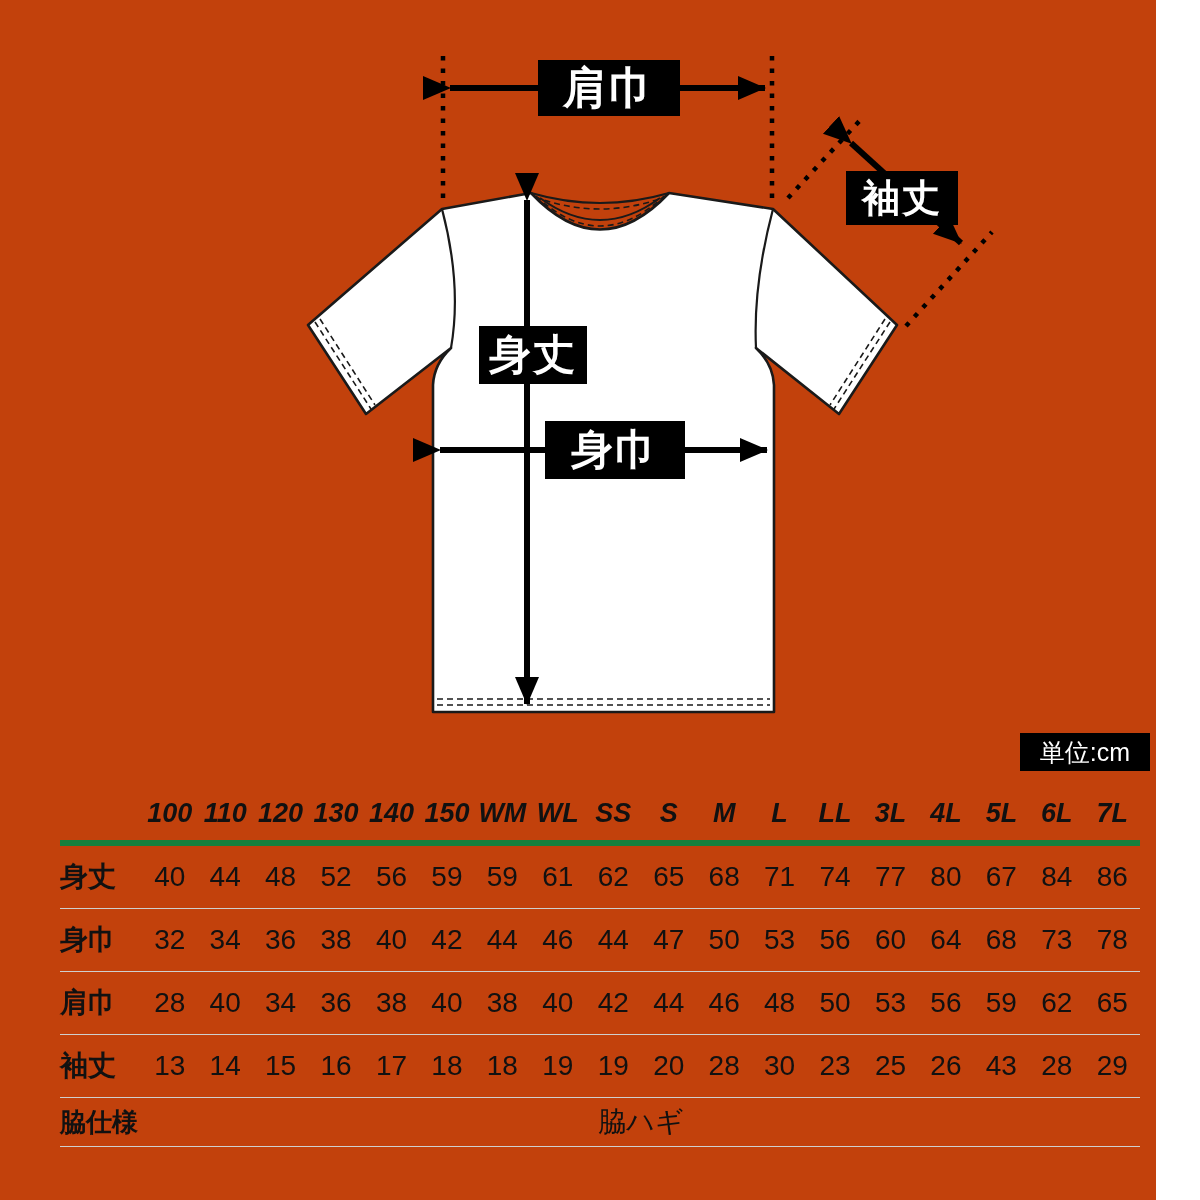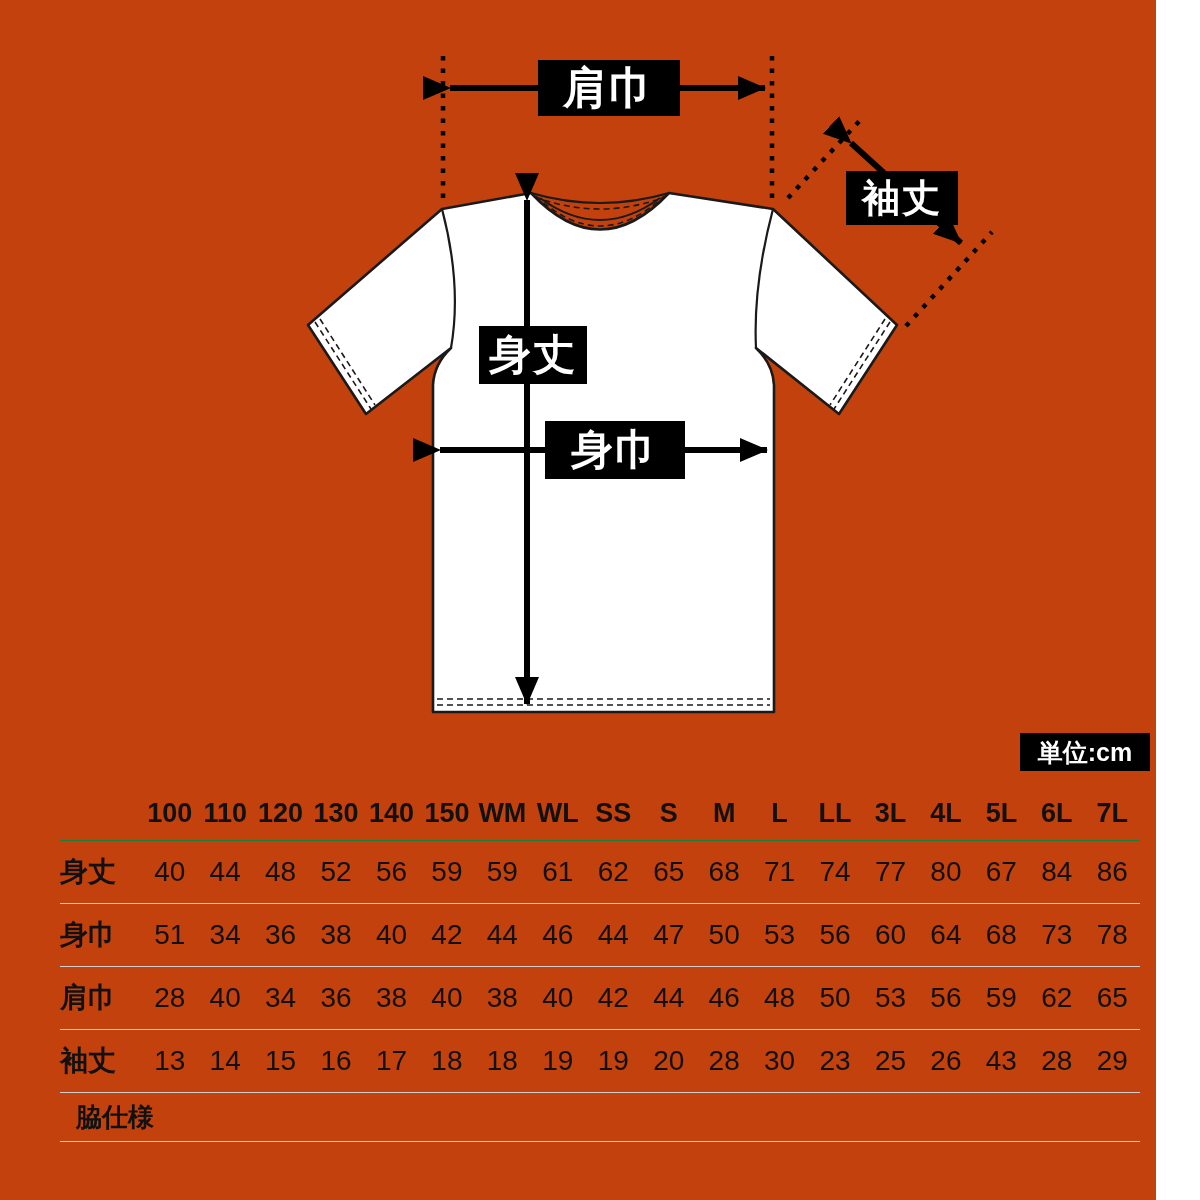--- a/index.html
+++ b/index.html
@@ -8,7 +8,7 @@
   .diagram-svg{position:absolute;left:0;top:0;}
   .label-box{position:absolute;background:#000;color:#fff;font-weight:bold;
              display:flex;align-items:center;justify-content:center;letter-spacing:2px;}
-  .unit-badge{position:absolute;background:#000;color:#fff;font-weight:bold;
+  .unit-badge{position:absolute;background:#000;color:#fff;font-weight:normal;
               display:flex;align-items:center;justify-content:center;}
   
   .size-table{position:absolute;left:60px;top:786px;width:1080px;}

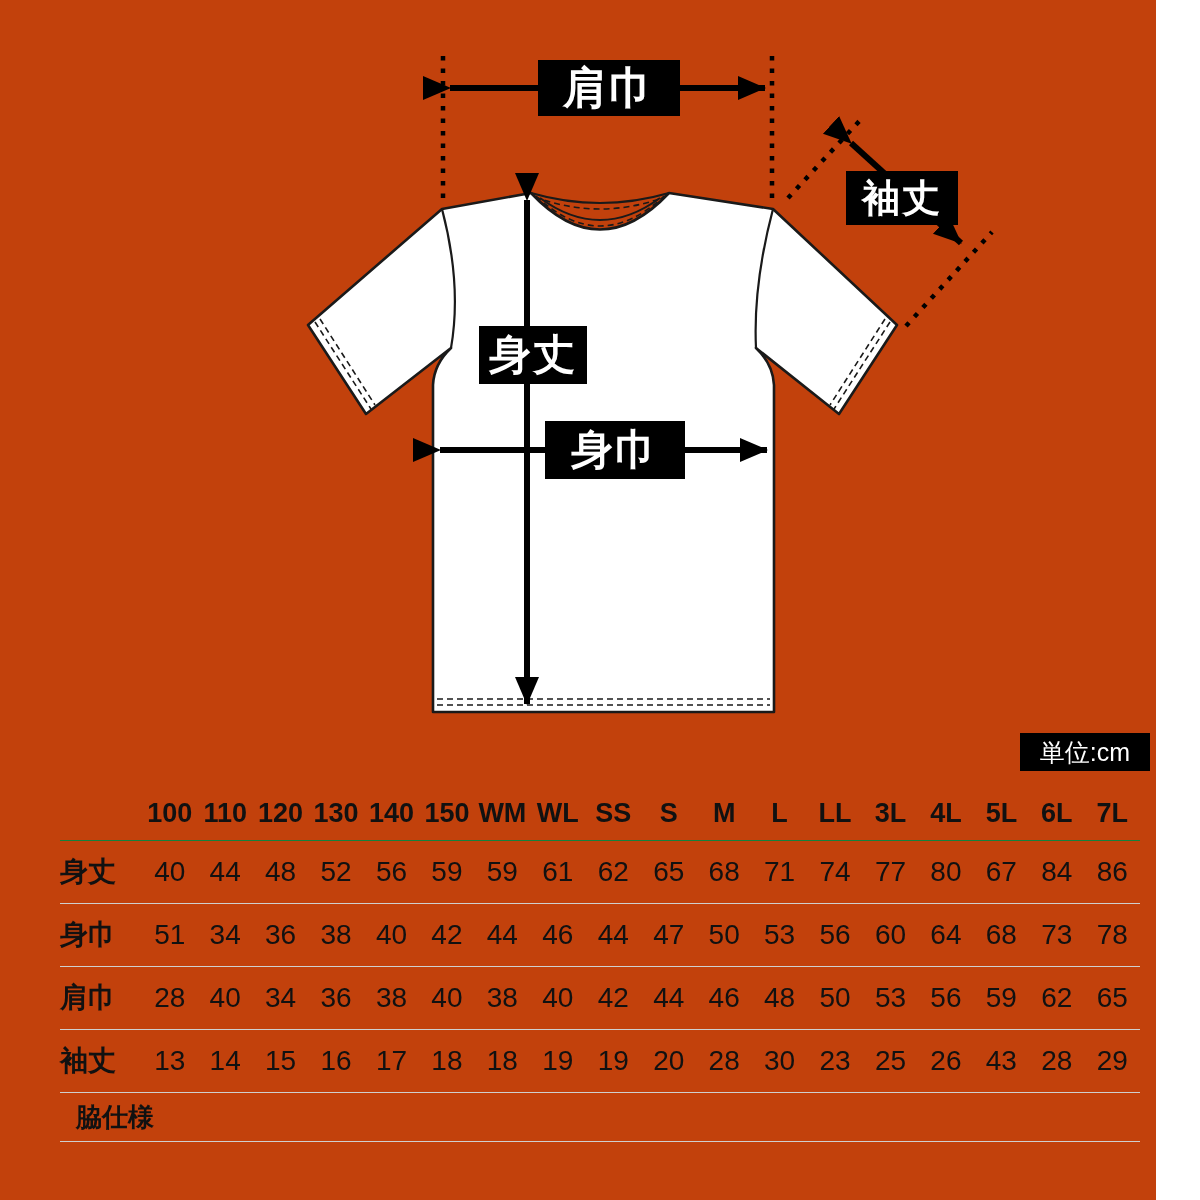--- a/index.html
+++ b/index.html
@@ -14,7 +14,7 @@
   .size-table{position:absolute;left:60px;top:786px;width:1080px;}
   .trow{display:grid;grid-template-columns:82px repeat(18,1fr);align-items:center;
         height:62px;border-bottom:1px solid #cfcfcf;}
-  .trow.header{height:54px;border-bottom:1px solid #15803d;}
+  .trow.header{height:54px;border-bottom:6px solid #15803d;font-style:italic;}
   .trow.footer{height:48px;}
   .cell{text-align:center;white-space:nowrap;}
   .cell.head{font-weight:bold;font-size:27px;}

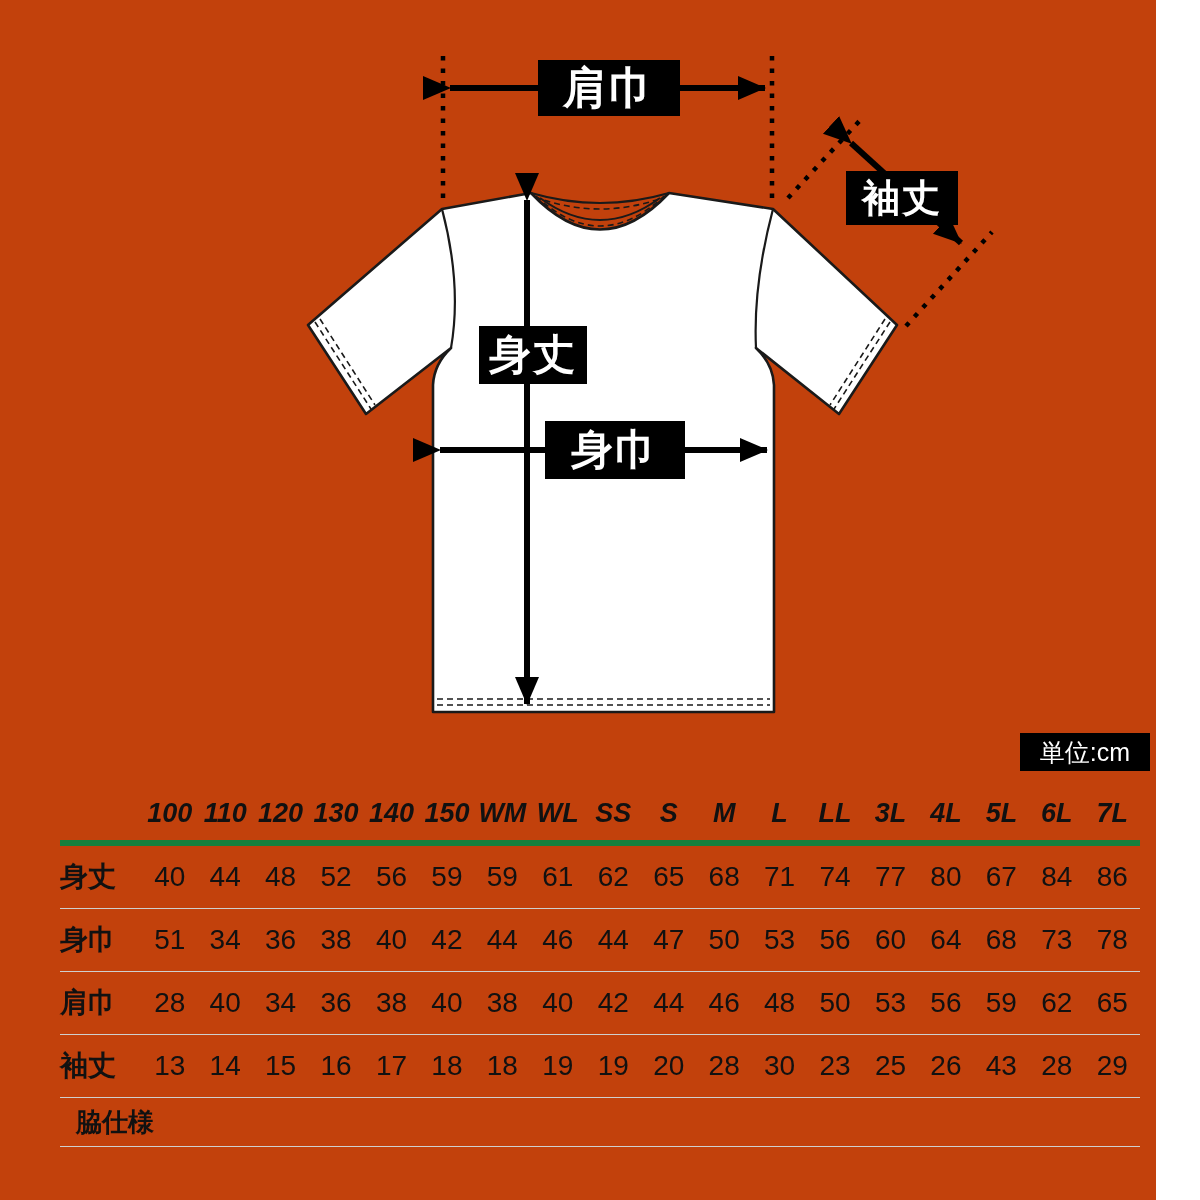--- a/index.html
+++ b/index.html
@@ -132,7 +132,7 @@
         </div>
         <div class="trow">
           <div class="cell rowlabel">身巾</div>
-          <div class="cell val">51</div>
+          <div class="cell val">32</div>
           <div class="cell val">34</div>
           <div class="cell val">36</div>
           <div class="cell val">38</div>

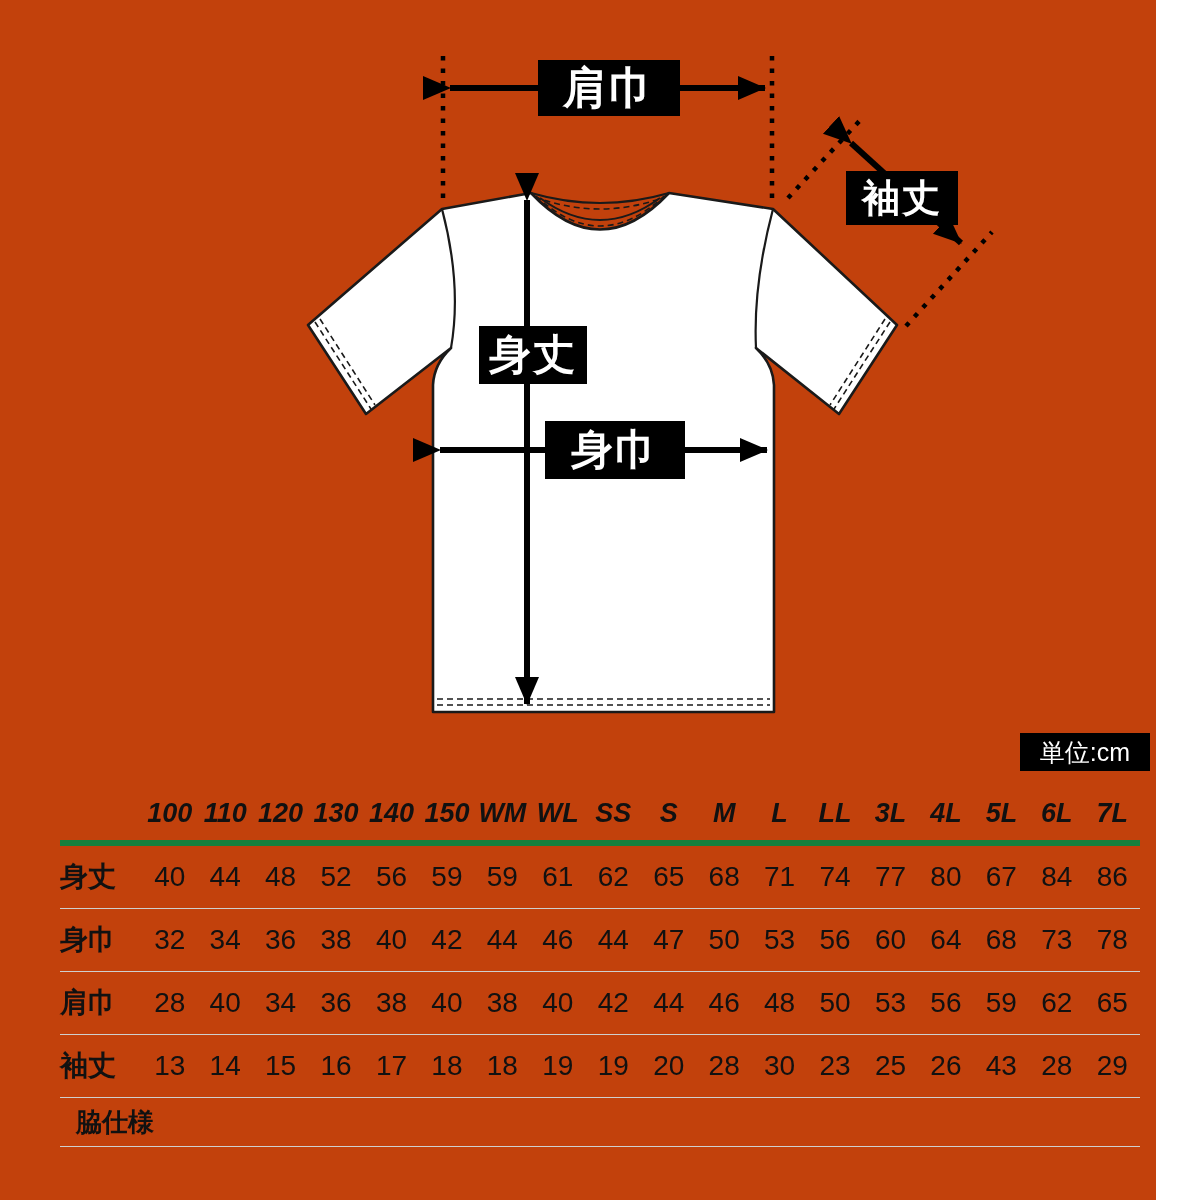--- a/index.html
+++ b/index.html
@@ -195,7 +195,7 @@
         </div>
       </div>
     <div class="trow footer">
-      <div class="cell rowlabel" style="font-size:26px;margin-left:16px;">脇仕様</div>
+      <div class="cell rowlabel" style="font-size:26px;">脇仕様</div>
     </div>
   </div>
 

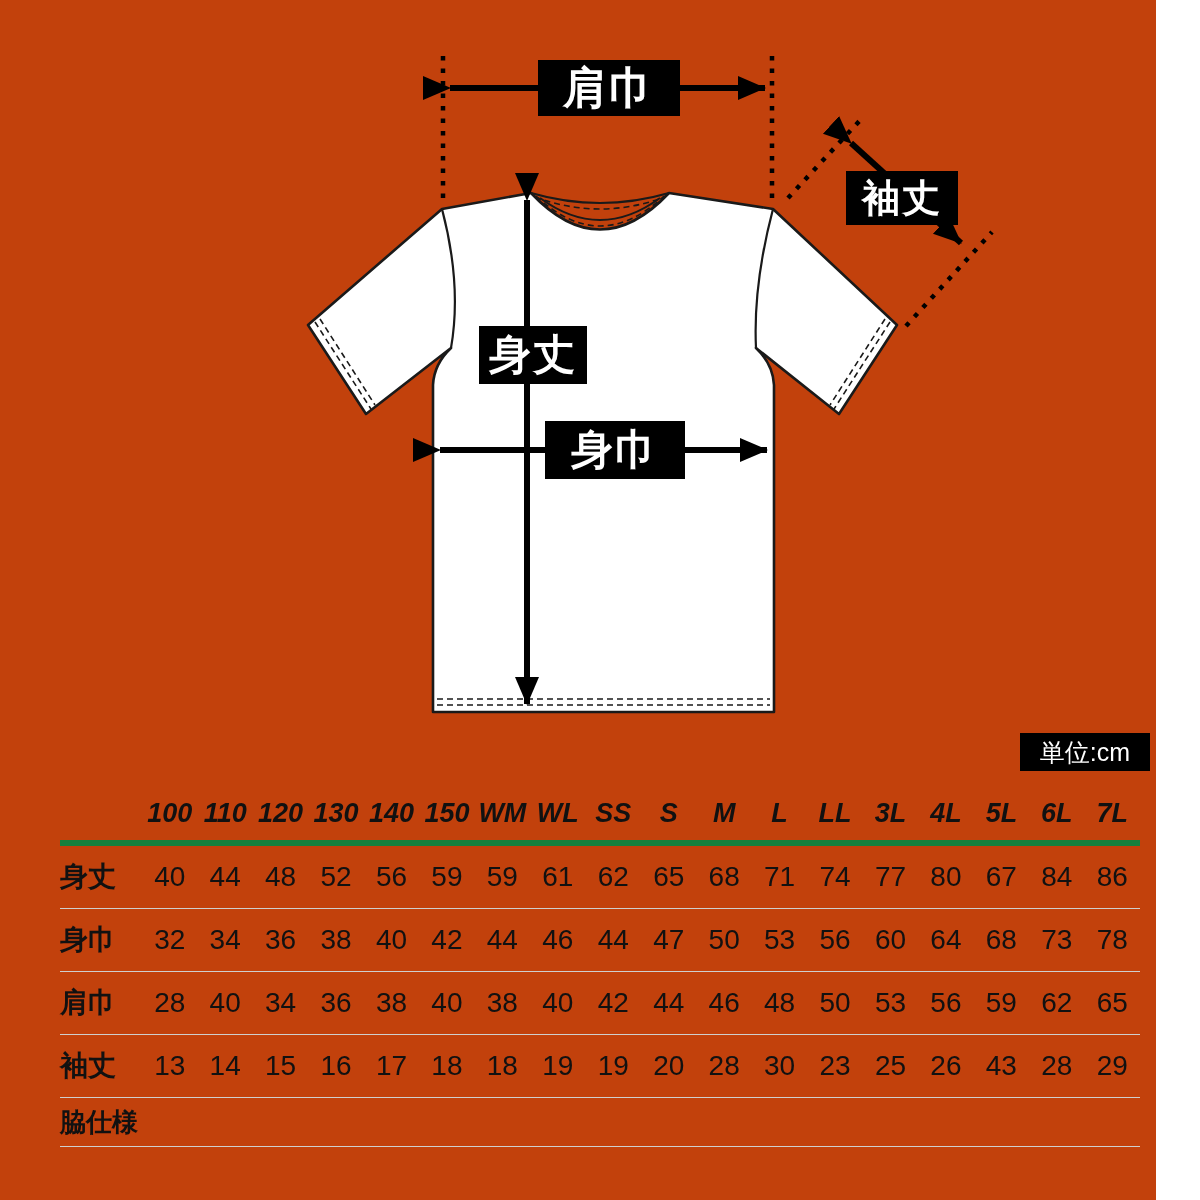--- a/index.html
+++ b/index.html
@@ -196,6 +196,7 @@
       </div>
     <div class="trow footer">
       <div class="cell rowlabel" style="font-size:26px;">脇仕様</div>
+      <div class="cell spanval">脇ハギ</div>
     </div>
   </div>
 

